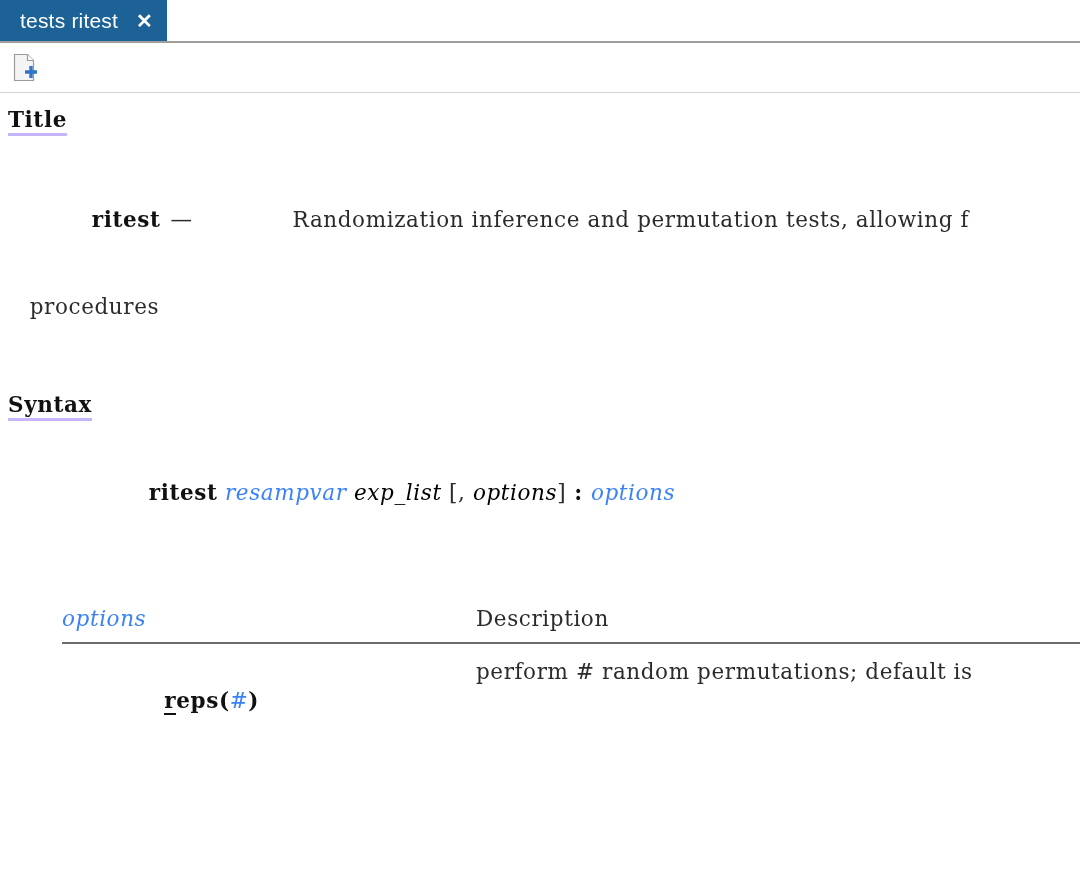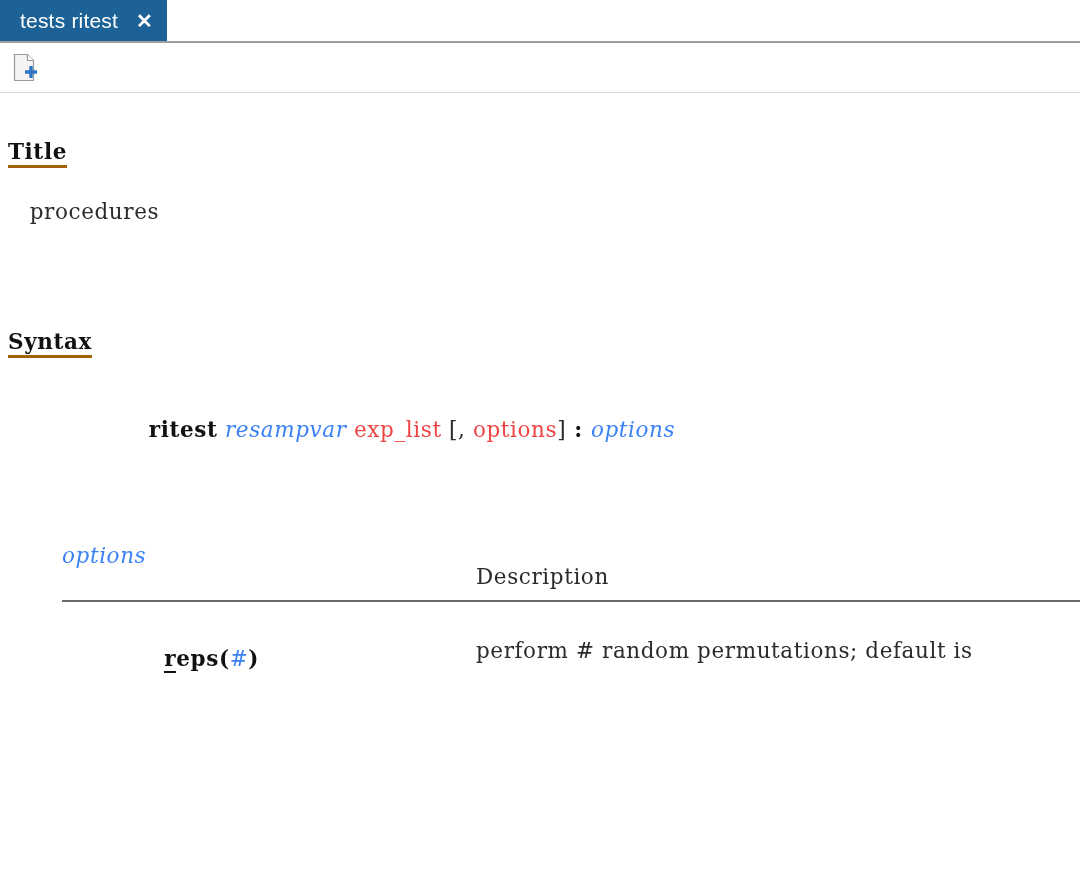--- a/index.html
+++ b/index.html
@@ -84,13 +84,12 @@
     font-weight: bold;
     color: #111111;
     display: inline-block;
-    border-bottom: 3px solid #a16207;
+    border-bottom: 3px solid #c4b5fd;
     padding-bottom: 1px;
     letter-spacing: 0.6px;
     white-space: pre;
     font-size: 21.5px;
     font-family: "DejaVu Serif", serif;
-    margin-top: 32px;
   }
   .head-row { padding-left: 8px; }
 

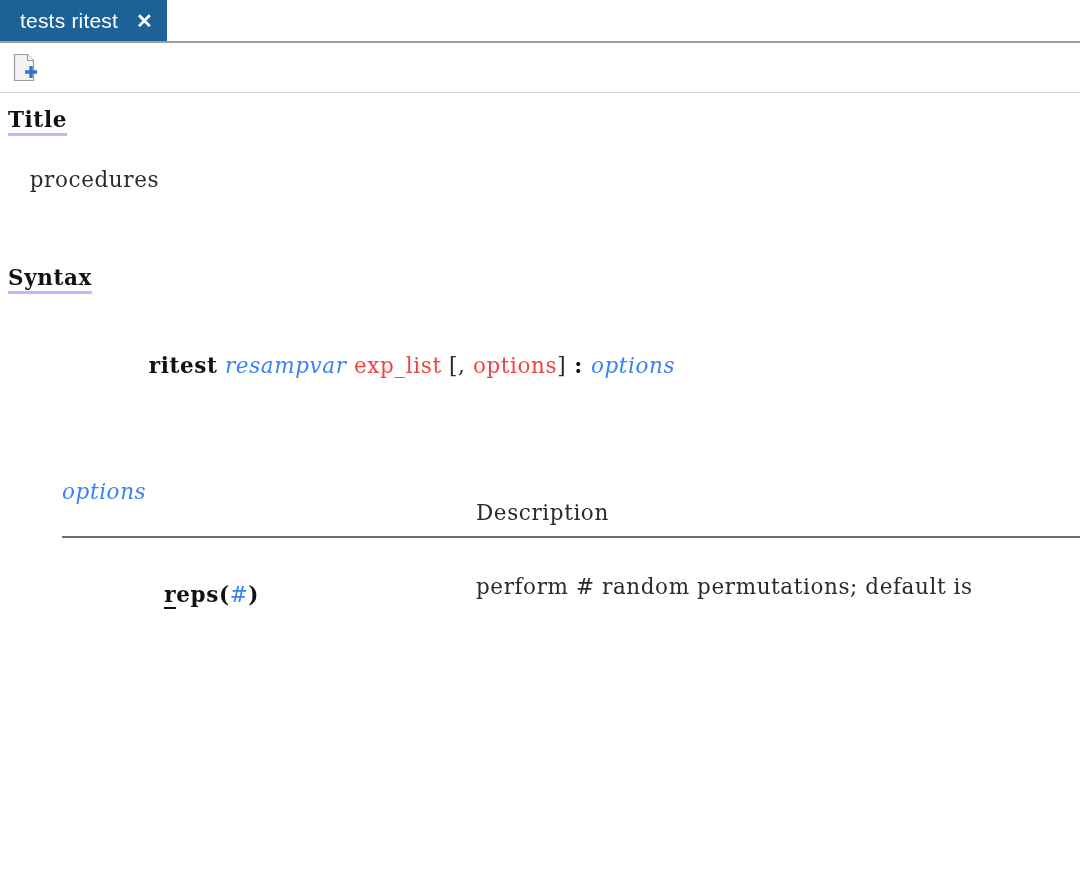--- a/index.html
+++ b/index.html
@@ -149,6 +149,9 @@
     <span class="section-head">Title</span>
   </div>
 
+  <div id="title-desc-1" class="mono row" style="padding-left:62px;">
+    <b class="cmd">ritest</b><span style="margin-left:10px;">—</span><span style="margin-left:100px;">Randomization inference and permutation tests, allowing f</span>
+  </div>
   <div class="mono row" style="">
     <span>procedures</span>
   </div>

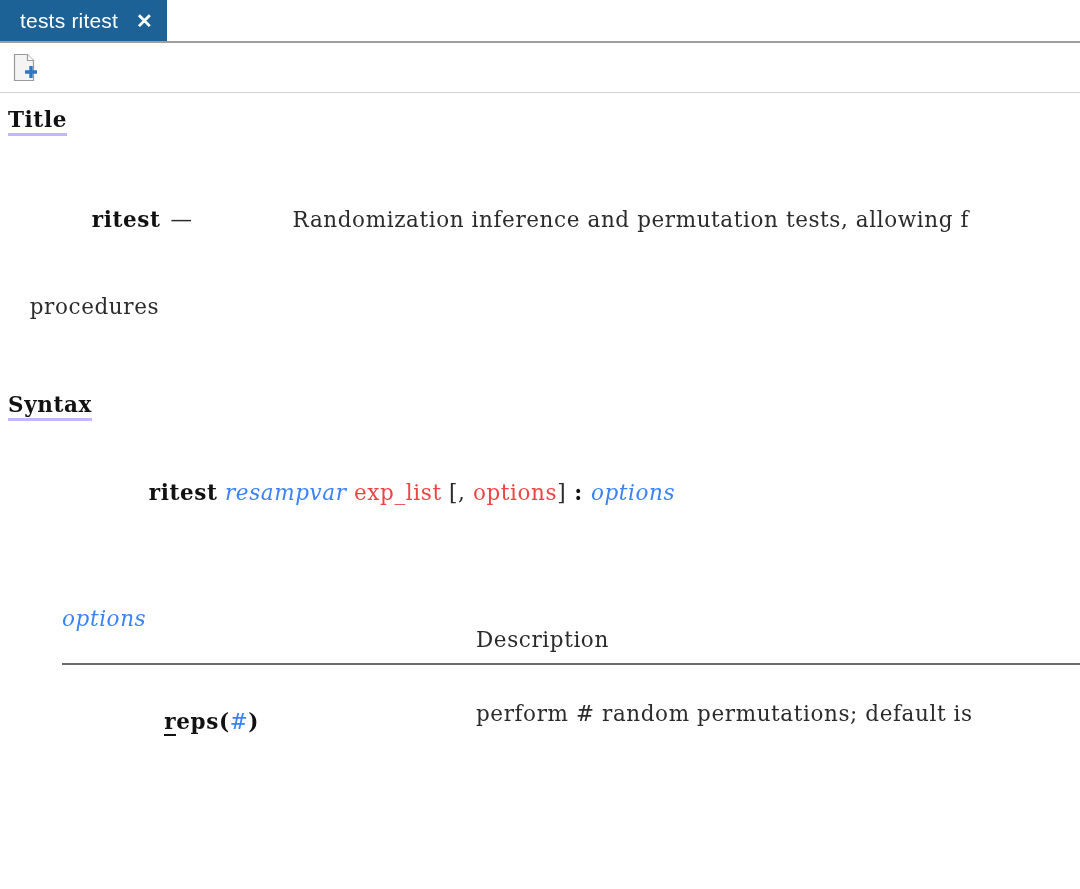--- a/index.html
+++ b/index.html
@@ -98,7 +98,8 @@
   b.cmd { font-weight: bold; color: #111111; }
   i.arg { font-style: italic; color: #3b82f6; }
   a.lnk {
-    color: #ef4444;
+    color: #000000;
+    font-style: italic;
     text-decoration: none;
     cursor: pointer;
   }

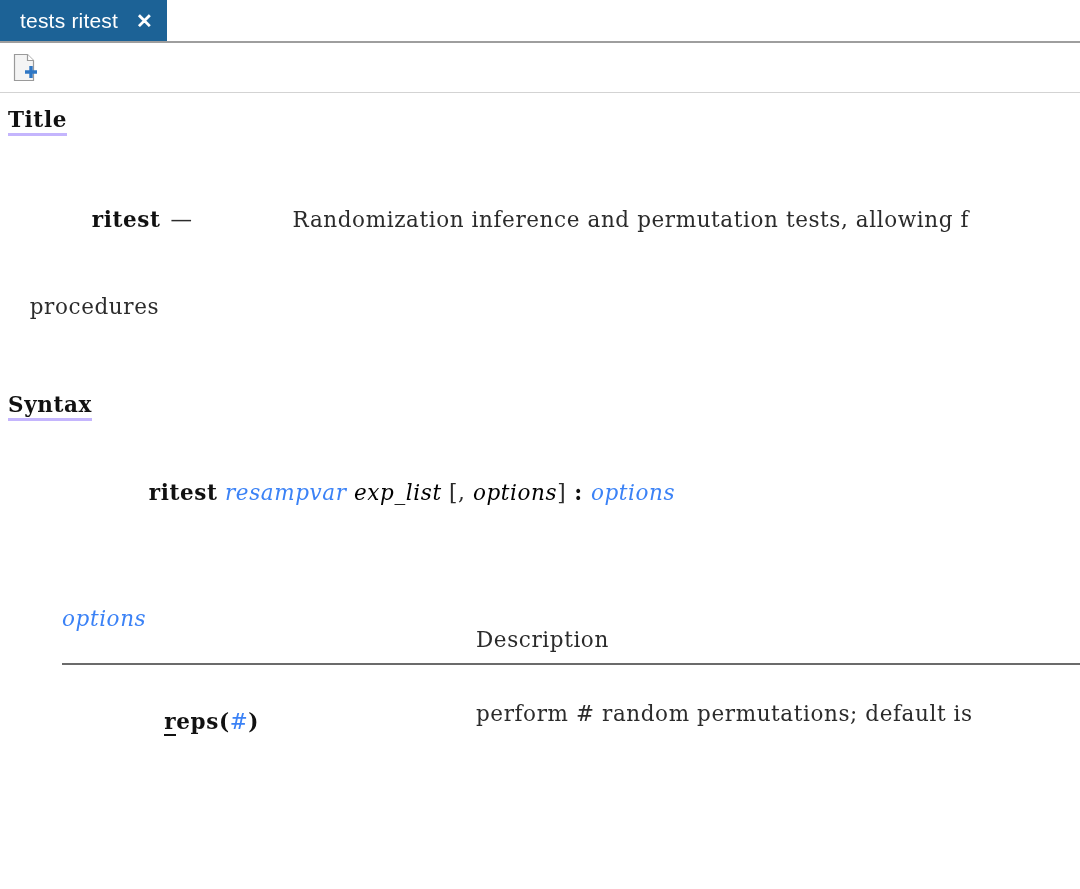--- a/index.html
+++ b/index.html
@@ -115,7 +115,7 @@
   #opt-table { margin-top: 68px; }
   .tbl-row { display: flex; white-space: pre; }
   .tbl-left { width: 414px; flex: 0 0 414px; white-space: pre; }
-  .tbl-right { white-space: pre; margin-top: 21px; }
+  .tbl-right { white-space: pre; }
   .hr {
     border: none;
     border-top: 2px solid #6b6b6b;

